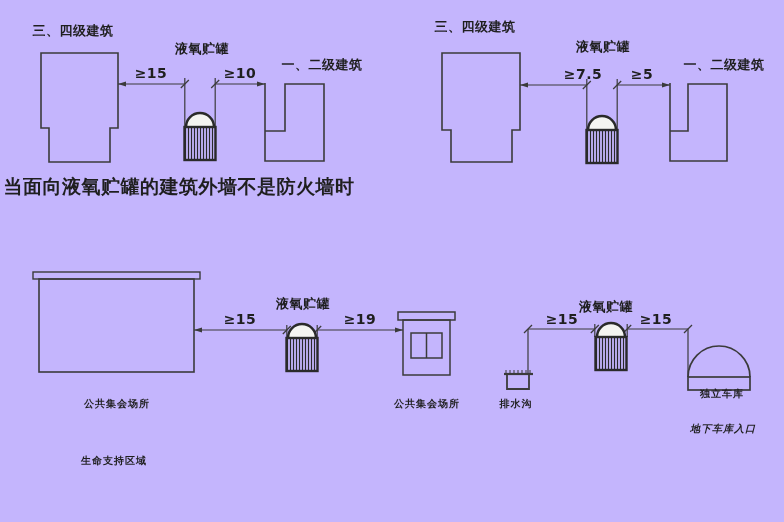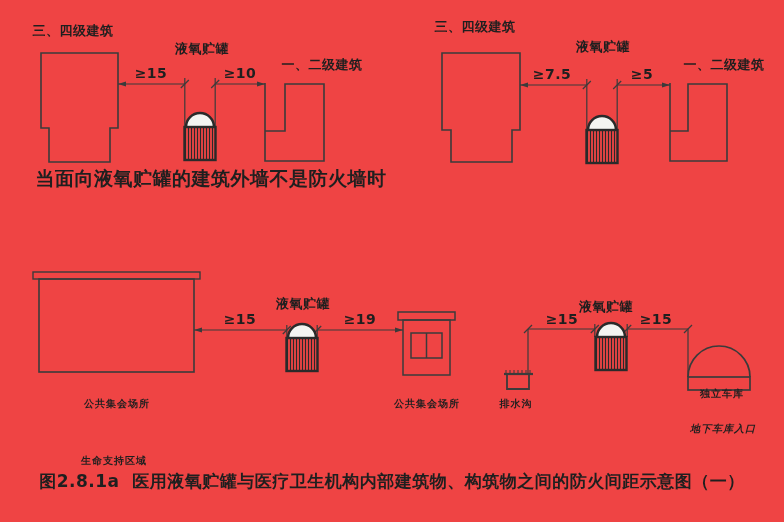--- a/index.html
+++ b/index.html
@@ -5,7 +5,7 @@
   html,body{margin:0;padding:0;background:#e8e8e6;}
   .canvas{
     position:relative;width:784px;height:522px;overflow:hidden;
-    background:#ef4444;
+    background:#c4b5fd;
     font-family:"DejaVu Sans","Liberation Sans",sans-serif;
     color:#1f1f1f;
   }

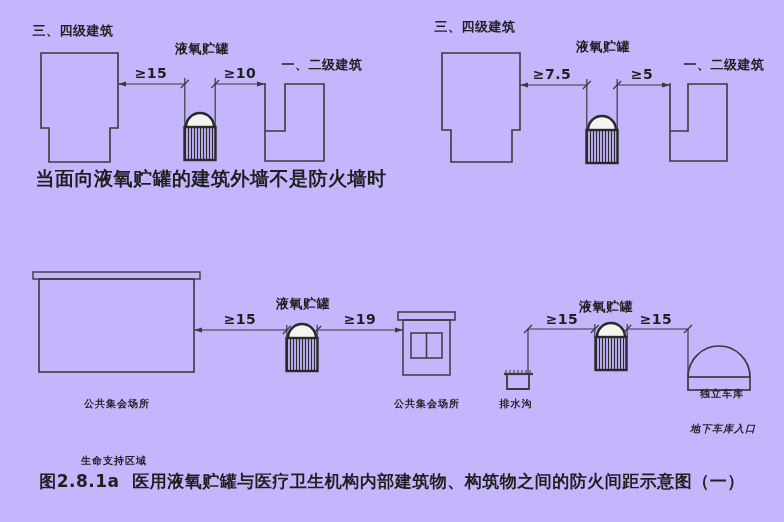--- a/index.html
+++ b/index.html
@@ -124,7 +124,7 @@
   <div class="lbl sm cx" style="left:475px;top:20px;">三、四级建筑</div>
   <div class="lbl sm cx" style="left:603px;top:40px;">液氧贮罐</div>
   <div class="lbl sm cx" style="left:724px;top:58px;">一、二级建筑</div>
-  <div class="lbl dim cx" style="left:552px;top:66px;">≥7.5</div>
+  <div class="lbl dim cx" style="left:583px;top:66px;">≥7.5</div>
   <div class="lbl dim cx" style="left:642px;top:66px;">≥5</div>
 
   <div class="lbl dim cx" style="left:240px;top:311px;">≥15</div>

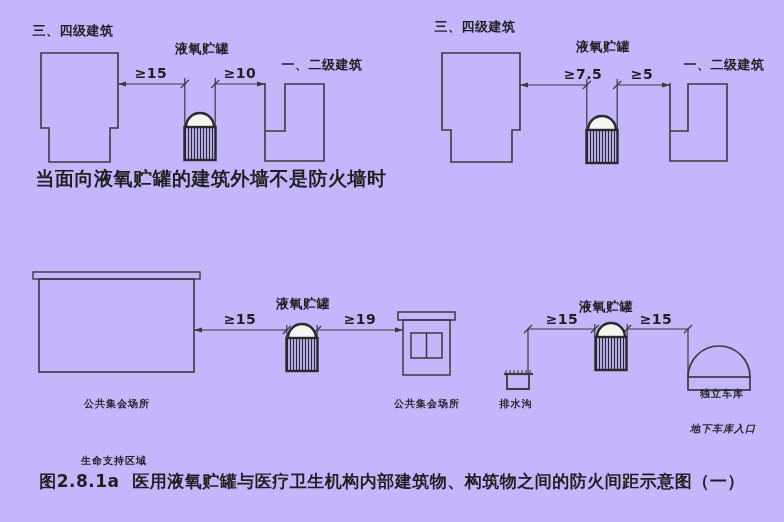--- a/index.html
+++ b/index.html
@@ -119,7 +119,7 @@
   <div class="lbl sm cx" style="left:322px;top:58px;">一、二级建筑</div>
   <div class="lbl dim cx" style="left:151px;top:65px;">≥15</div>
   <div class="lbl dim cx" style="left:240px;top:65px;">≥10</div>
-  <div class="lbl cap cx" style="left:179px;top:168px;margin-left:32px;">当面向液氧贮罐的建筑外墙不是防火墙时</div>
+  <div class="lbl cap cx" style="left:179px;top:176px;">当面向液氧贮罐的建筑外墙不是防火墙时</div>
 
   <div class="lbl sm cx" style="left:475px;top:20px;">三、四级建筑</div>
   <div class="lbl sm cx" style="left:603px;top:40px;">液氧贮罐</div>

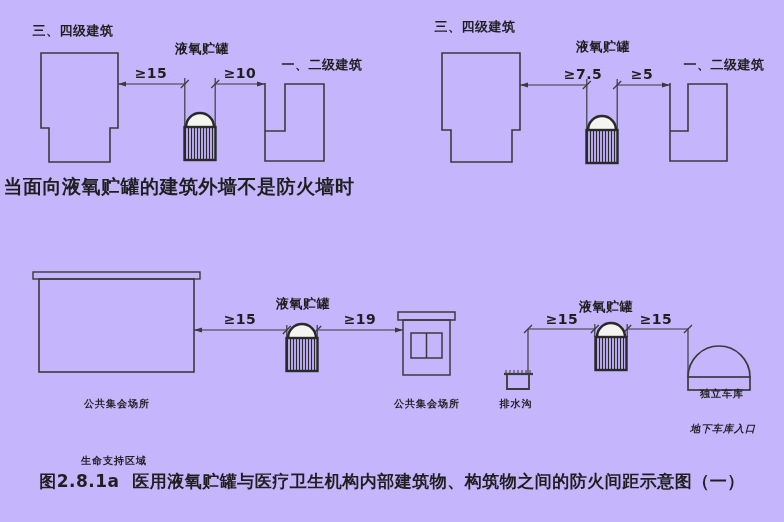--- a/index.html
+++ b/index.html
@@ -141,7 +141,6 @@
   <div class="lbl sm2 cx" style="left:723px;top:423px;font-style:italic;">地下车库入口</div>
   <div class="lbl sm2 cx" style="left:516px;top:398px;">排水沟</div>
 
-  <div class="lbl figcap cx" style="left:392px;top:472px;">图2.8.1a  医用液氧贮罐与医疗卫生机构内部建筑物、构筑物之间的防火间距示意图（一）</div>
 
 </div>
 

